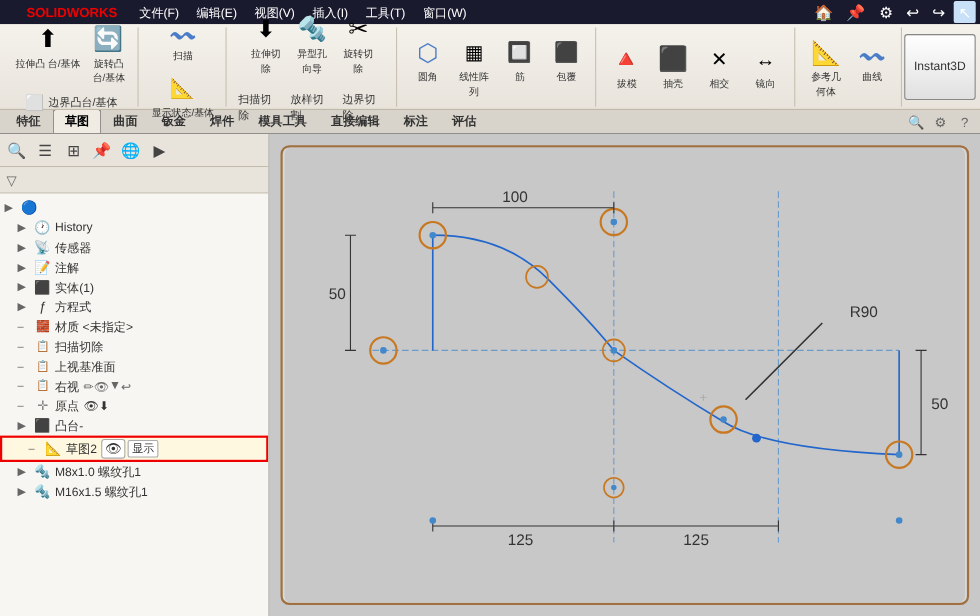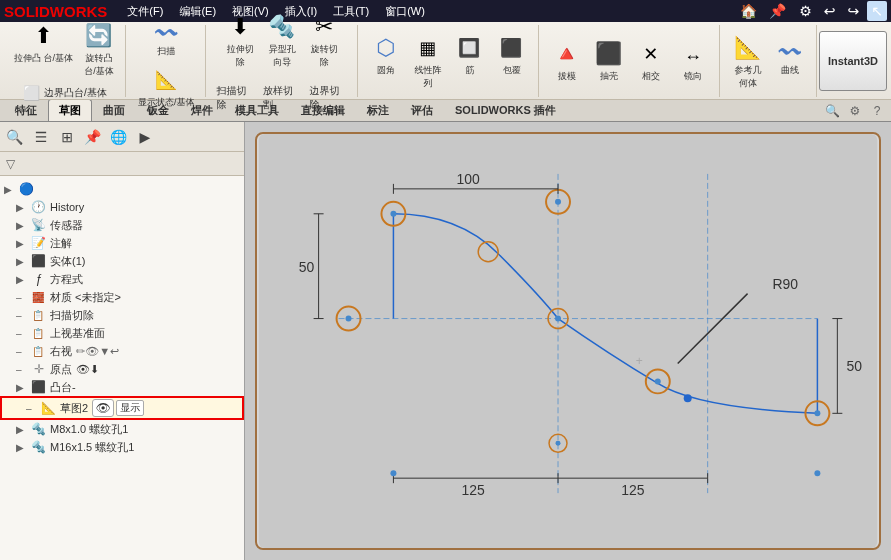--- a/index.html
+++ b/index.html
@@ -5,7 +5,7 @@
     * { margin: 0; padding: 0; box-sizing: border-box; }
     body { width: 891px; height: 560px; overflow: hidden; font-family: 'Microsoft YaHei', Arial, sans-serif; font-size: 12px; background: #d4d0c8; }
     #menubar { background: #1a1a2e; height: 22px; display: flex; align-items: center; padding: 0 4px; gap: 8px; }
-    #menubar .logo { color: #e00; font-weight: bold; font-size: 15px; margin-right: 8px; }
+    #menubar .logo { color: #e00; font-weight: bold; font-size: 12px; margin-right: 8px; margin-left: 20px; }
     #menubar .menu-item { color: #fff; font-size: 11px; cursor: pointer; padding: 2px 4px; }
     #ribbon { height: 78px; background: linear-gradient(to bottom, #f5f2ec, #e8e4dc); display: flex; align-items: center; padding: 2px 4px; border-bottom: 1px solid #c0b8a8; position: relative; }
     .ribbon-group { display: flex; flex-direction: column; align-items: center; padding: 2px 6px; border-right: 1px solid #c8c0b0; height: 72px; justify-content: center; gap: 2px; }

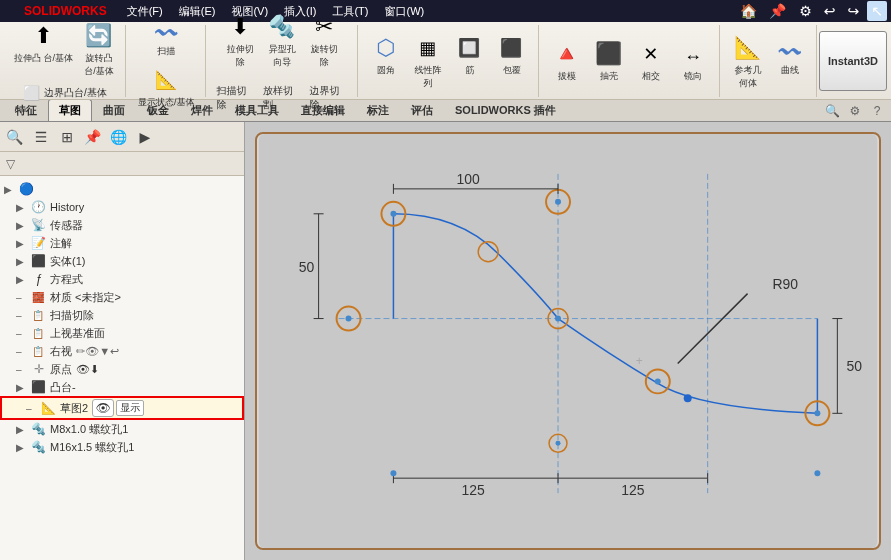--- a/index.html
+++ b/index.html
@@ -14,7 +14,7 @@
     .ribbon-btn .lbl { font-size: 9px; text-align: center; color: #333; white-space: nowrap; }
     .ribbon-btn-small { display: flex; align-items: center; cursor: pointer; padding: 1px 3px; border-radius: 2px; gap: 2px; font-size: 10px; color: #333; }
     .ribbon-btn-small .icon-sm { width: 20px; height: 20px; display: flex; align-items: center; justify-content: center; font-size: 14px; }
-    .instant3d-btn { background: linear-gradient(to bottom, #fff, #e0e0e0); border: 1px solid #888; border-radius: 3px; padding: 4px 8px; cursor: pointer; font-size: 11px; font-weight: bold; color: #333; height: 60px; display: flex; align-items: center; justify-content: center; }
+    .instant3d-btn { background: linear-gradient(to bottom, #fff, #e0e0e0); border: 1px solid #888; border-radius: 3px; padding: 4px 8px; cursor: pointer; font-size: 11px; font-weight: normal; color: #333; height: 60px; display: flex; align-items: center; justify-content: center; }
 
     
     #tabbar { height: 22px; background: #d8d4cc; display: flex; align-items: flex-end; padding: 0 4px; border-bottom: 1px solid #888; }

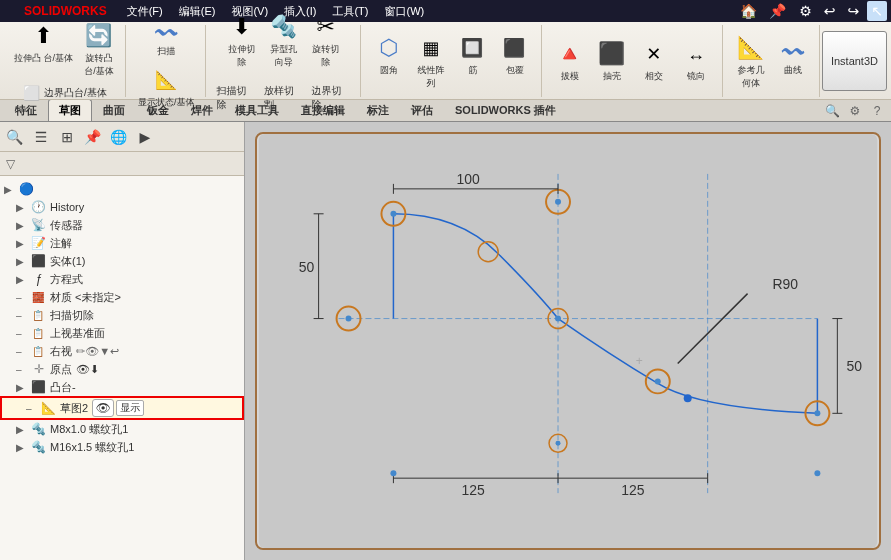--- a/index.html
+++ b/index.html
@@ -203,7 +203,6 @@
   <div class="tab">直接编辑</div>
   <div class="tab">标注</div>
   <div class="tab">评估</div>
-  <div class="tab">SOLIDWORKS 插件</div>
   <div id="tabbar-right">
     <span class="tab-icon-btn">🔍</span>
     <span class="tab-icon-btn">⚙</span>

